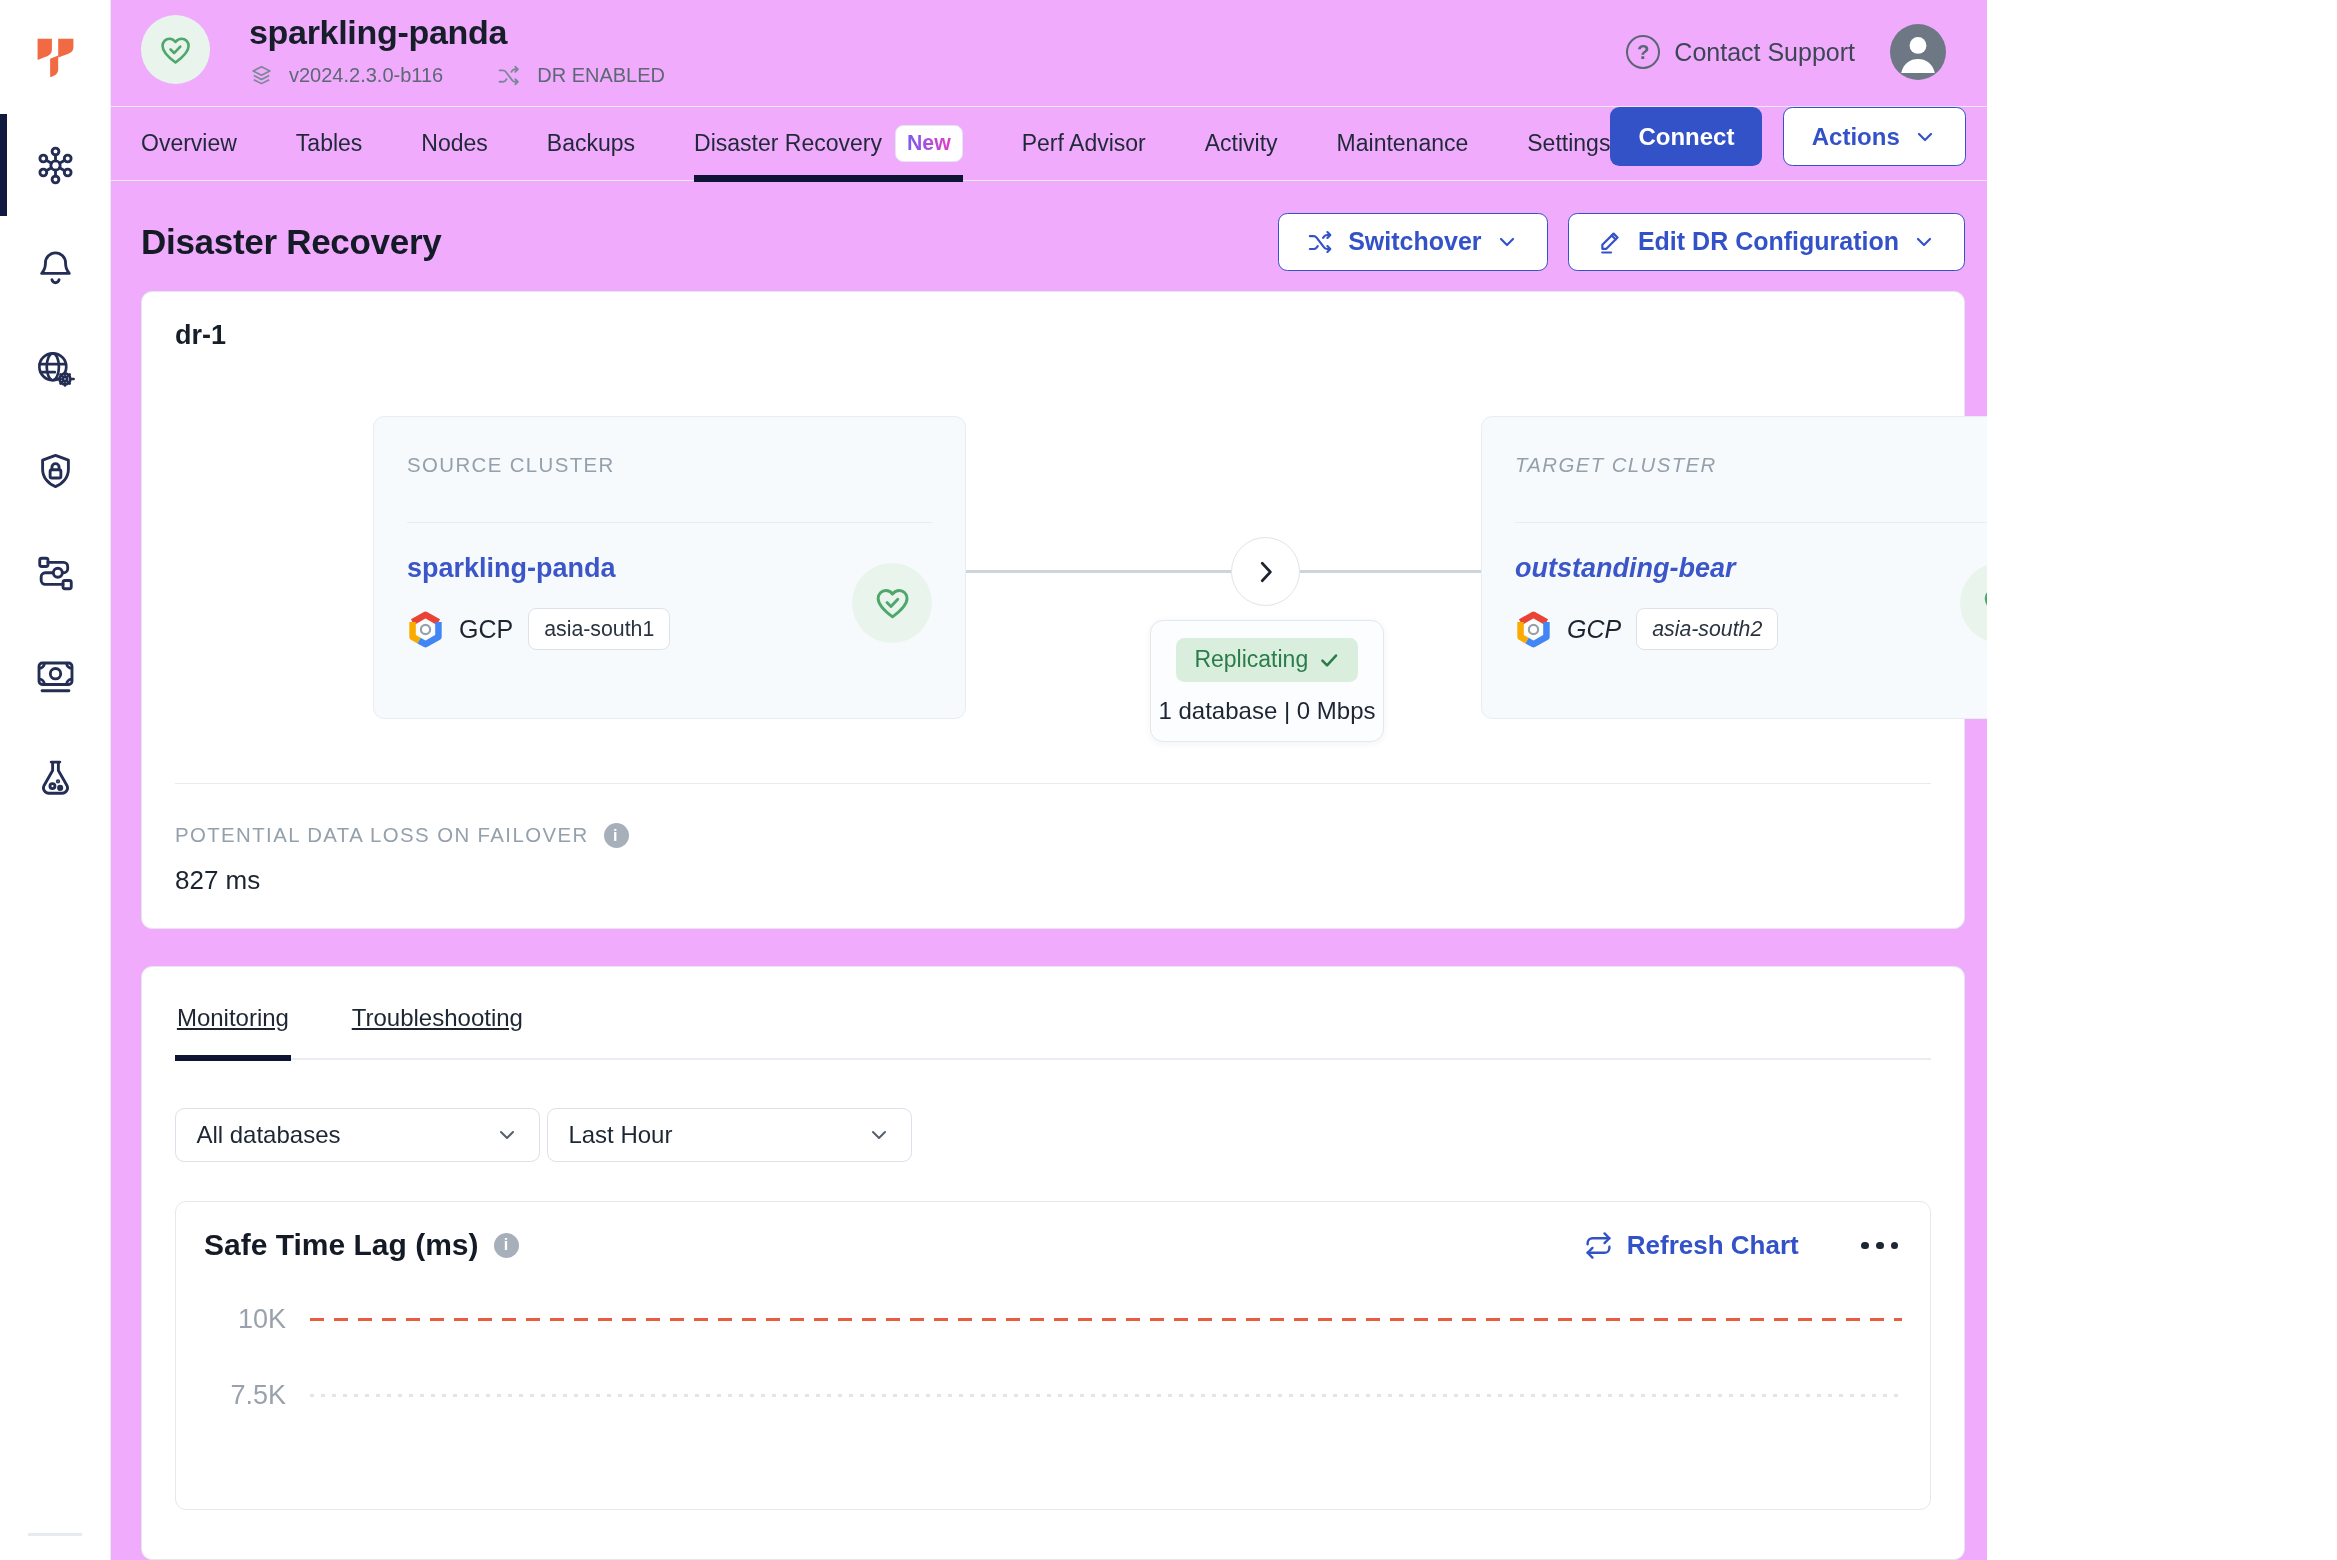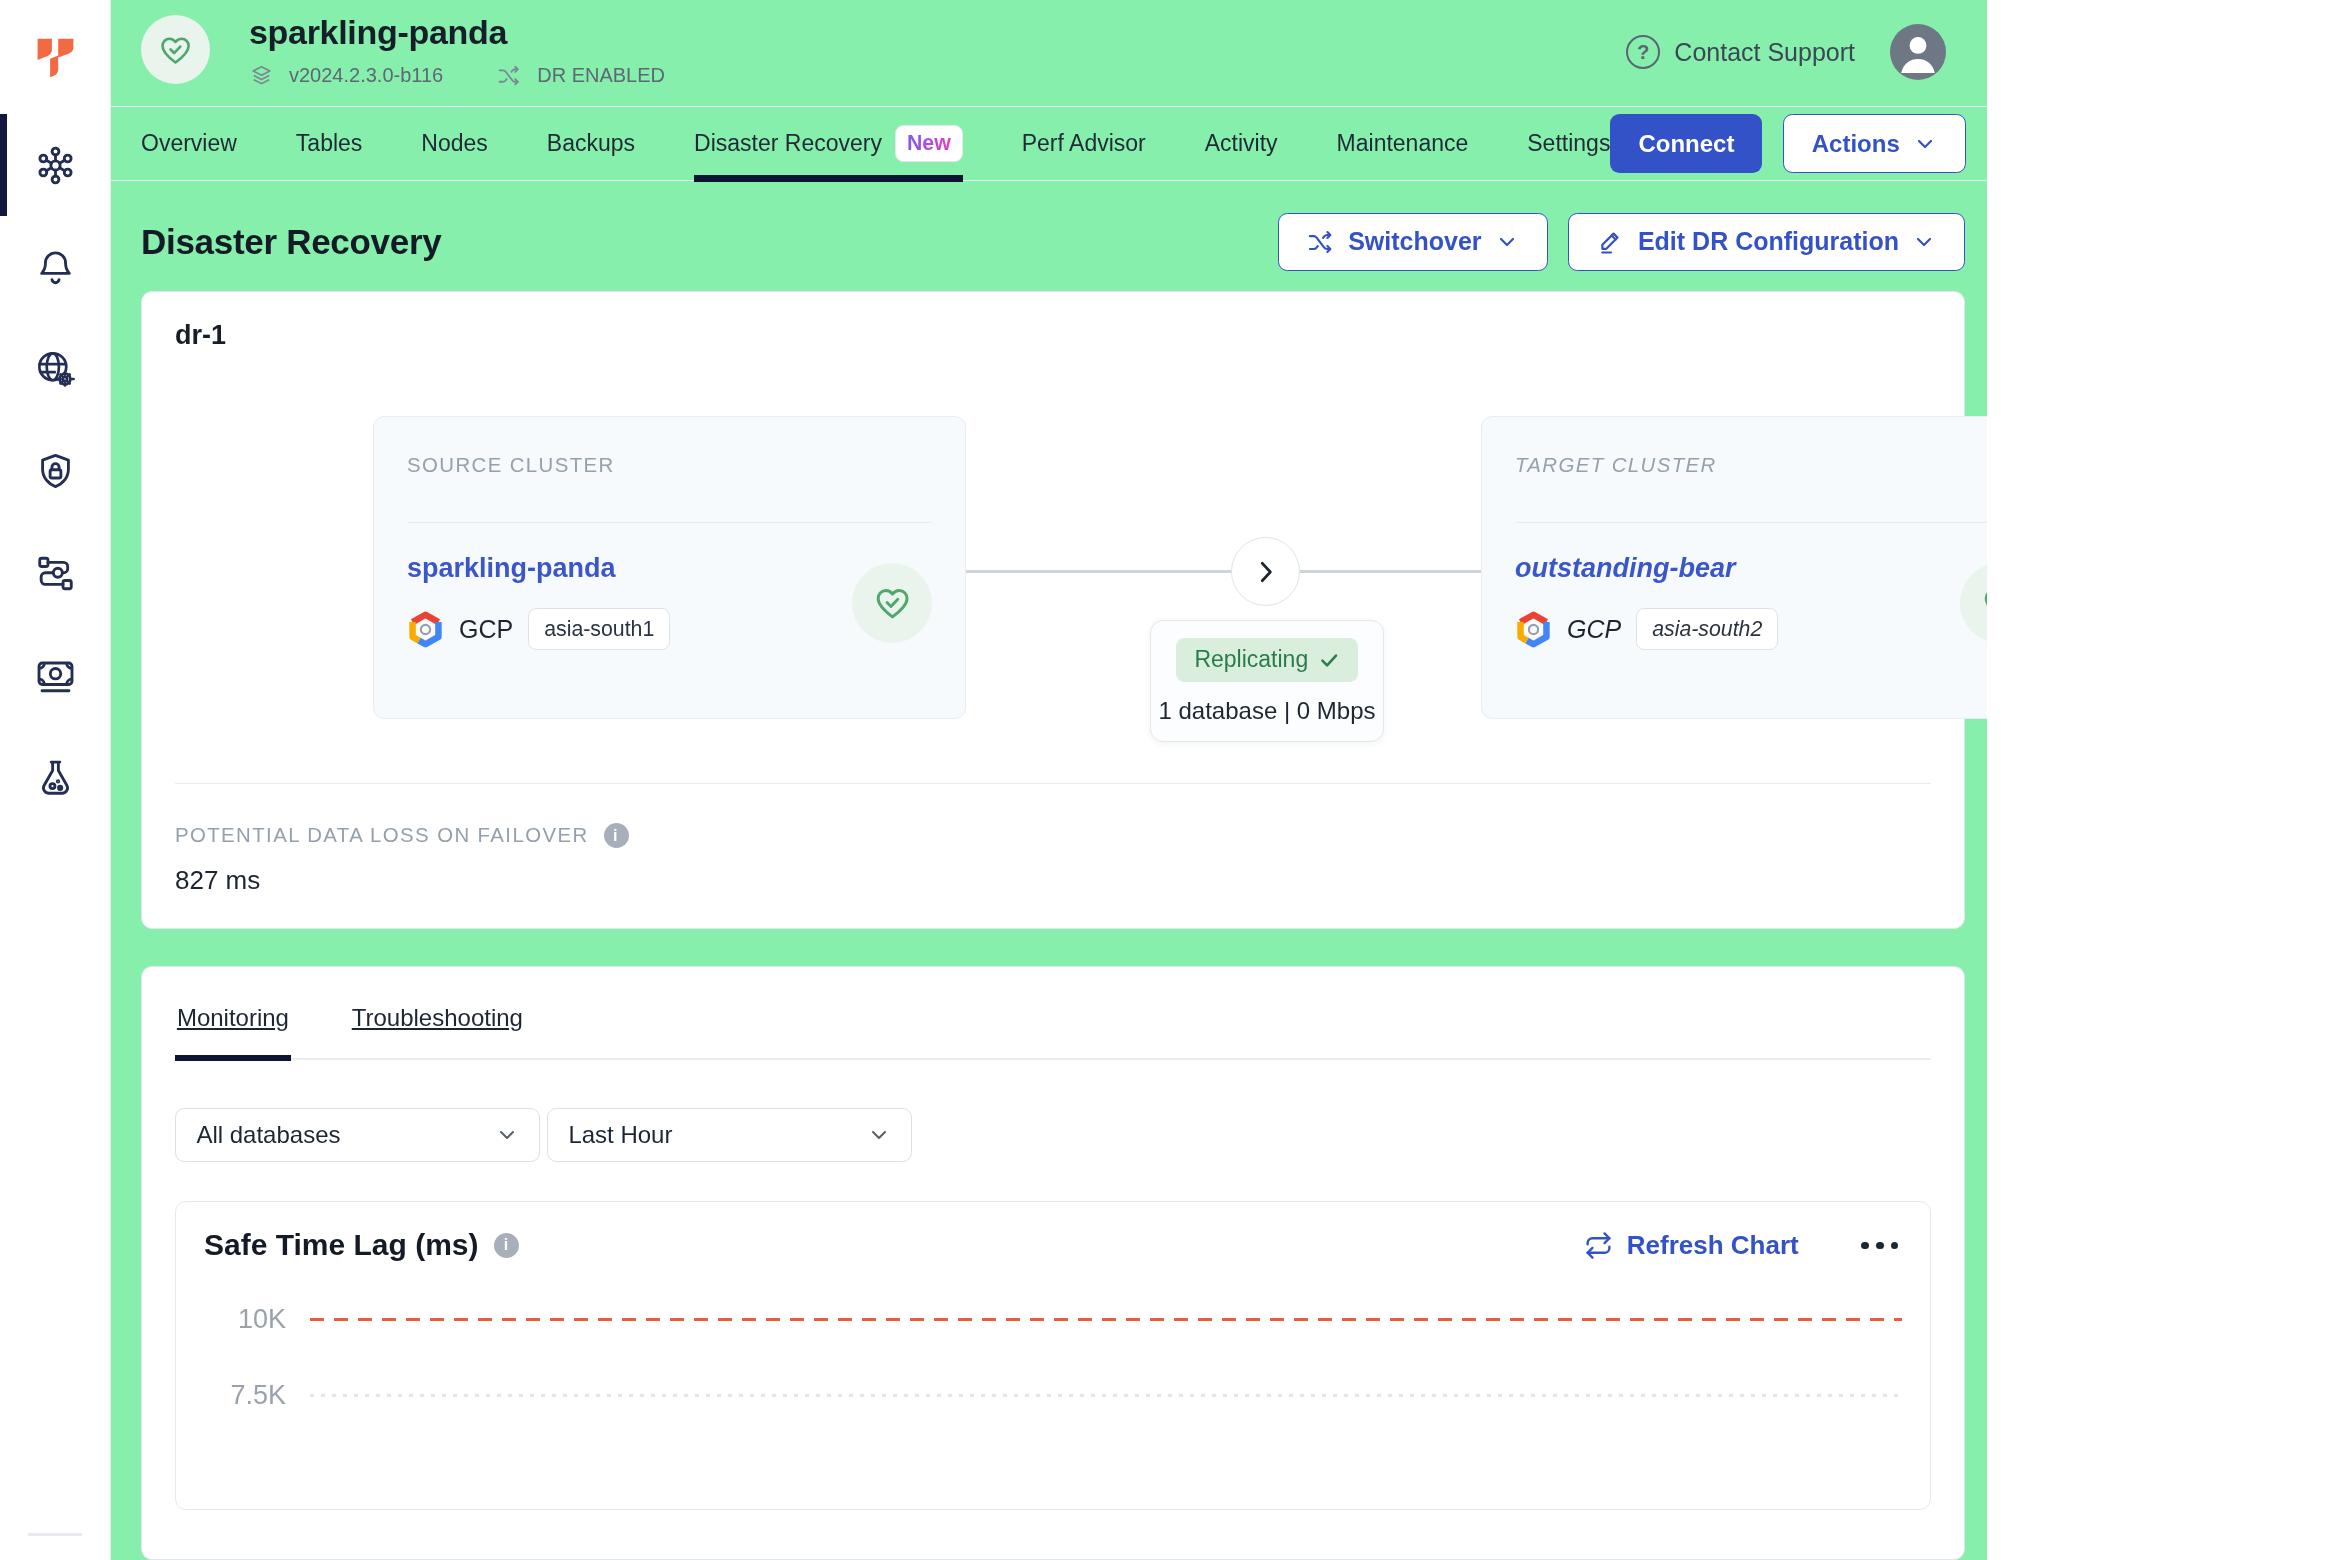--- a/index.html
+++ b/index.html
@@ -5,7 +5,7 @@
   * { box-sizing: border-box; margin: 0; padding: 0; }
   html,body { margin:0; }
   body { font-family: "Liberation Sans", sans-serif; background:#fff; }
-  .screen { position:relative; width:1987px; height:1560px; display:flex; overflow:hidden; background:#86efac; color:#1c2430; }
+  .screen { position:relative; width:1987px; height:1560px; display:flex; overflow:hidden; background:#f0abfc; color:#1c2430; }
 
   
   .sidebar { position:relative; width:111px; flex:0 0 111px; background:#fff; border-right:1.9px solid #e8ebef; display:flex; flex-direction:column; align-items:center; }

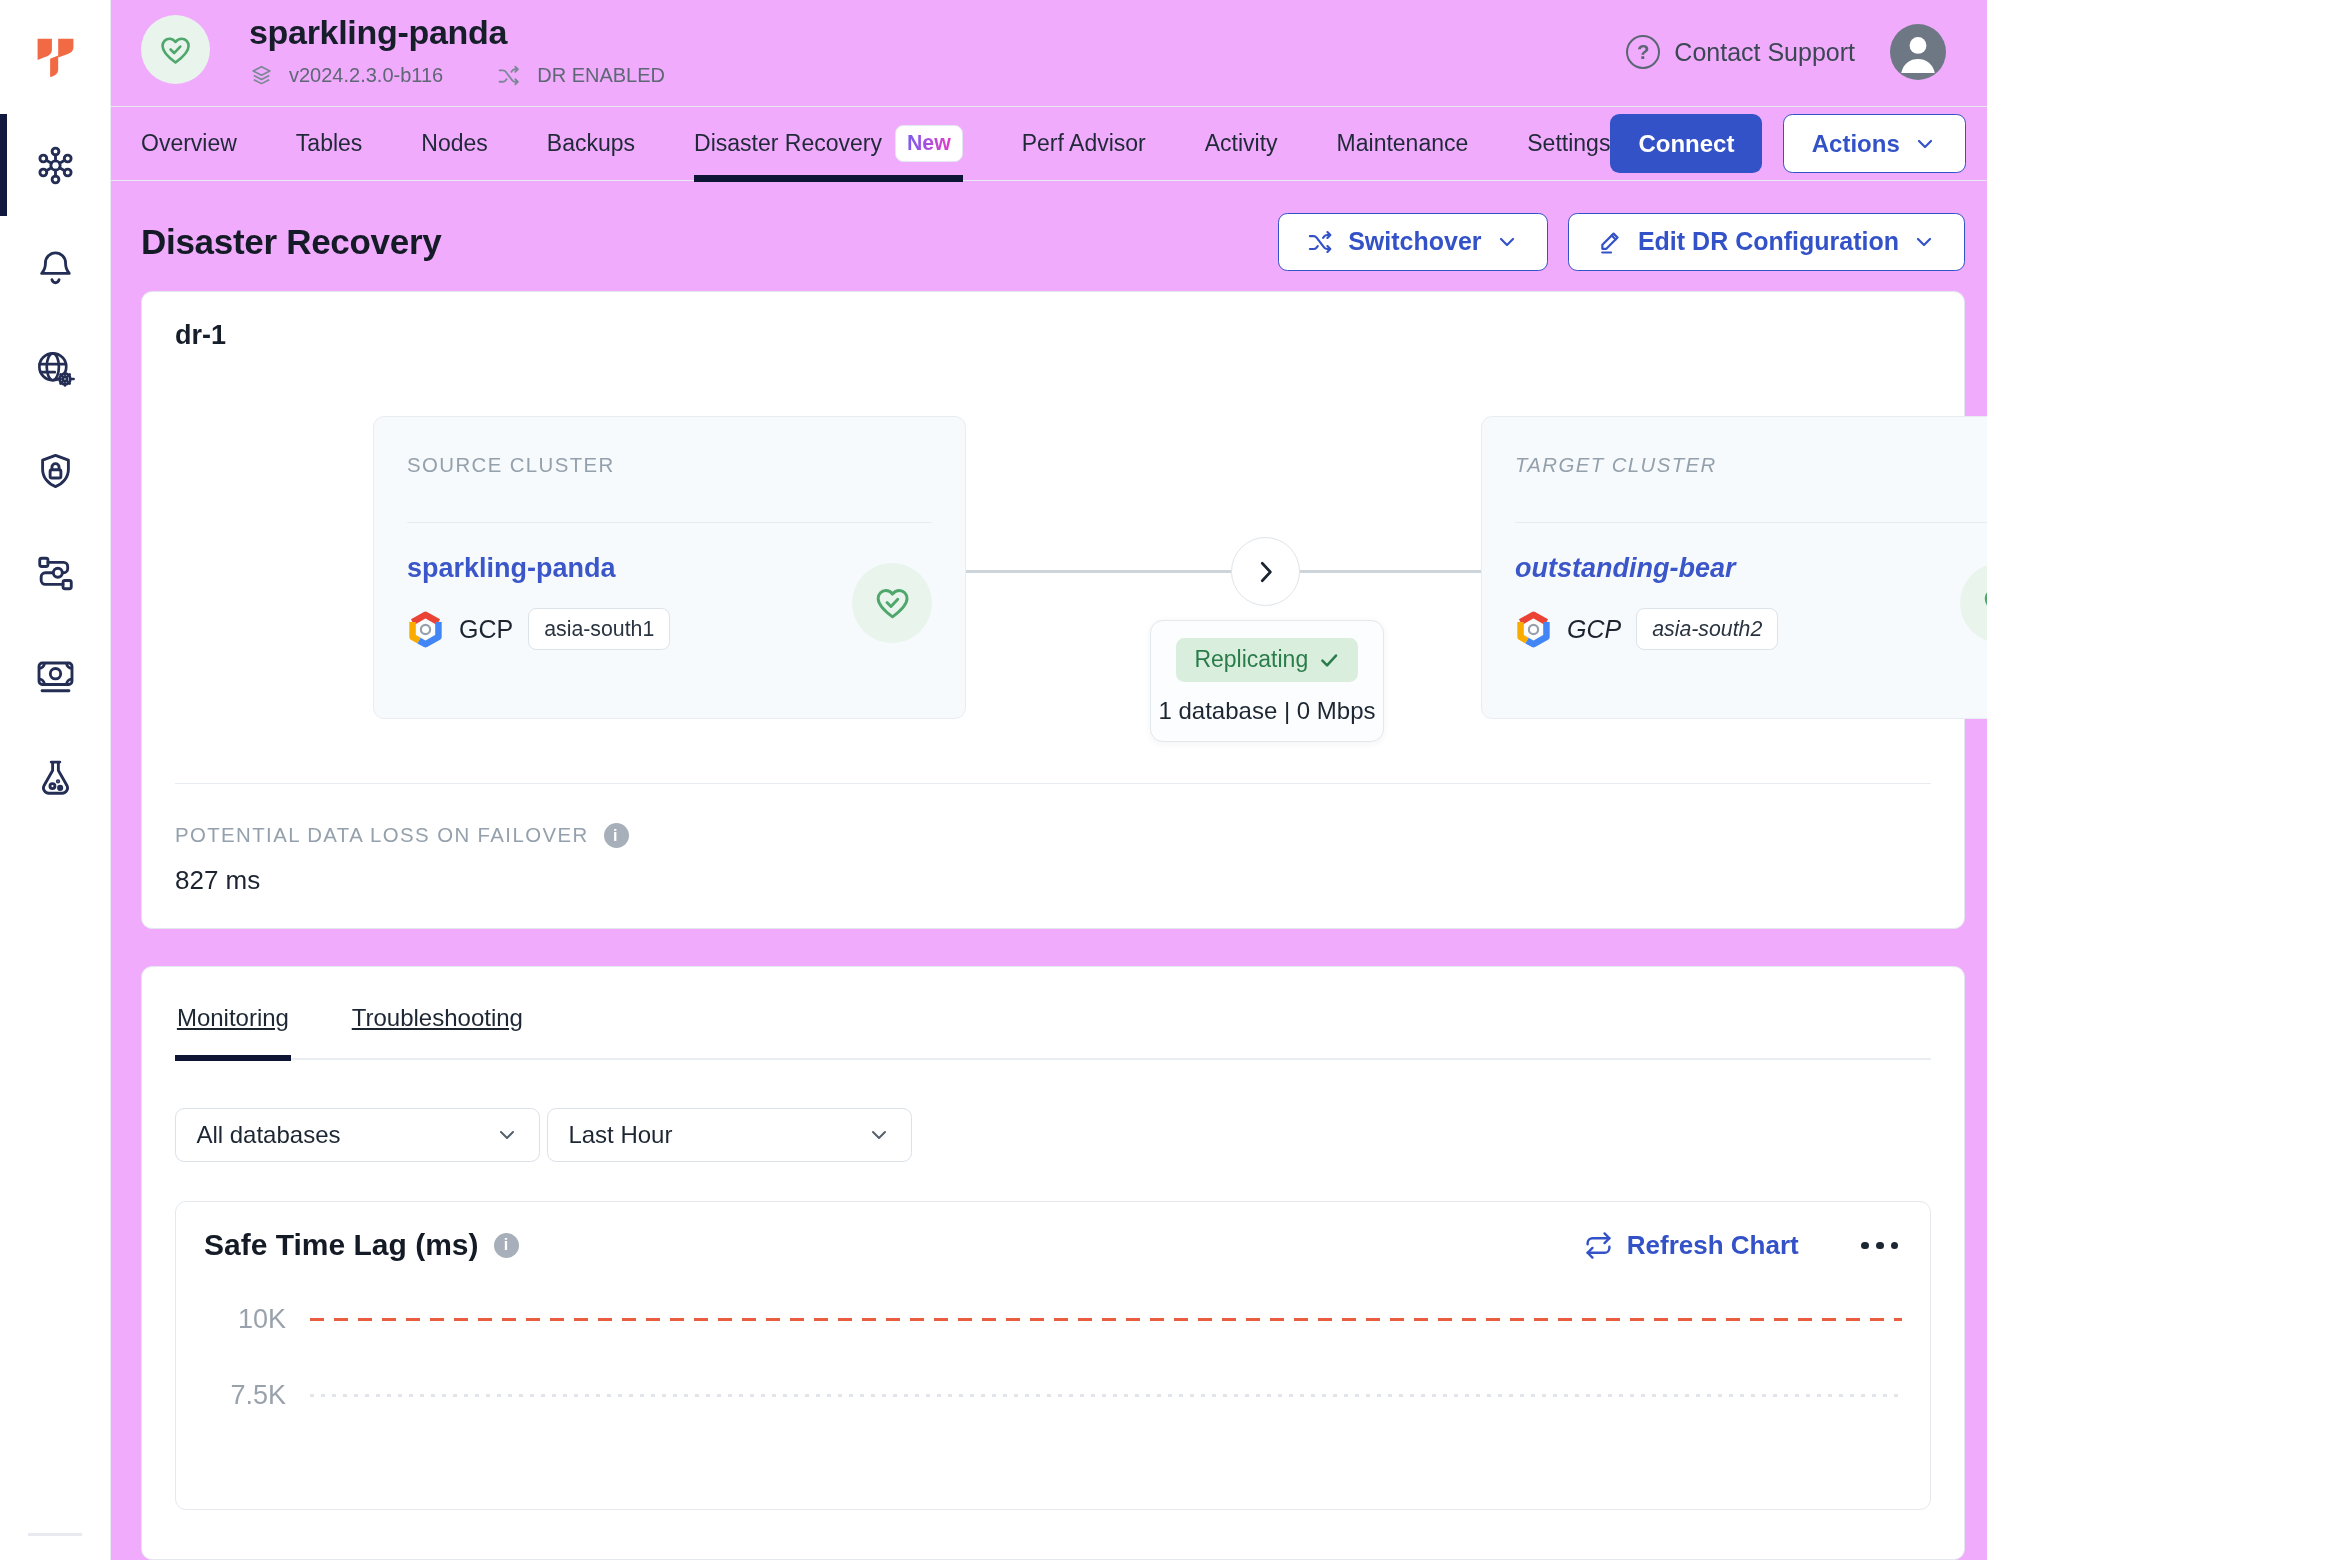--- a/index.html
+++ b/index.html
@@ -45,7 +45,7 @@
   .new-badge { border:1.9px solid #e3e7ee; border-radius:8.3px; padding:4.6px 11px; font-size:21.3px; font-weight:700;
     background:#fff;text-align:center; }
   .new-badge span { background:linear-gradient(90deg,#7b5cf0,#e23cc8); -webkit-background-clip:text; background-clip:text; color:transparent; }
-  .tab-actions { margin-left:auto; display:flex; align-items:center; gap:20.4px; }
+  .tab-actions { margin-left:auto; display:flex; gap:20.4px; }
   .btn { display:flex; align-items:center; gap:13px; height:59px; border-radius:9.3px; font-size:24px; font-weight:600; padding:0 28px; cursor:pointer; white-space:nowrap; border:none; font-family:inherit; }
   .btn.primary { background:#3452c8; color:#fff; }
   .btn.outline { background:#fff; border:1.9px solid #3452c8; color:#3452c8; }

